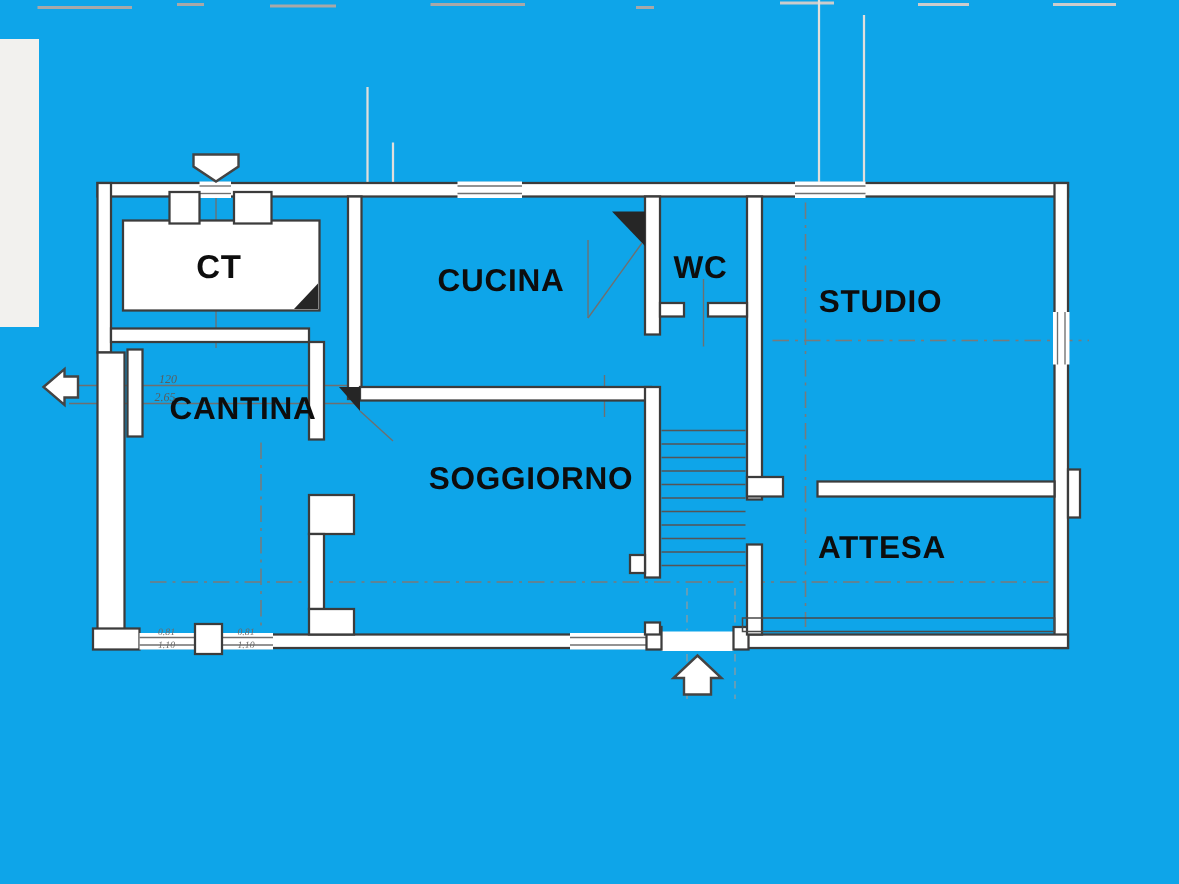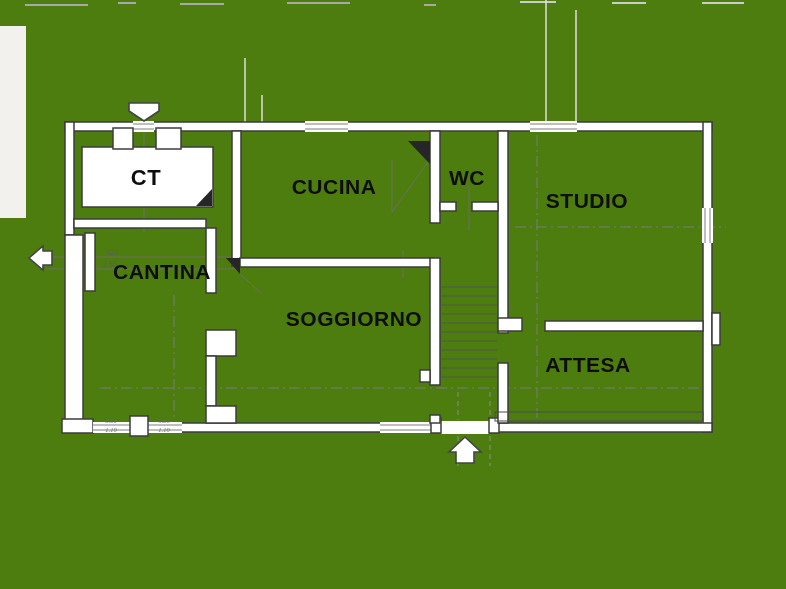--- a/index.html
+++ b/index.html
@@ -3,7 +3,7 @@
 <meta charset="utf-8">
 <style>
   html,body{margin:0;padding:0;background:#ffffff;}
-  .page{position:relative;width:786px;height:589px;background:#4d7c0f;overflow:hidden;
+  .page{position:relative;width:786px;height:589px;background:#0ea5e9;overflow:hidden;
         font-family:"Liberation Sans", sans-serif;}
   svg{position:absolute;left:0;top:0;}
   .wall{fill:#ffffff;stroke:#3c3c3c;stroke-width:1.5;}

